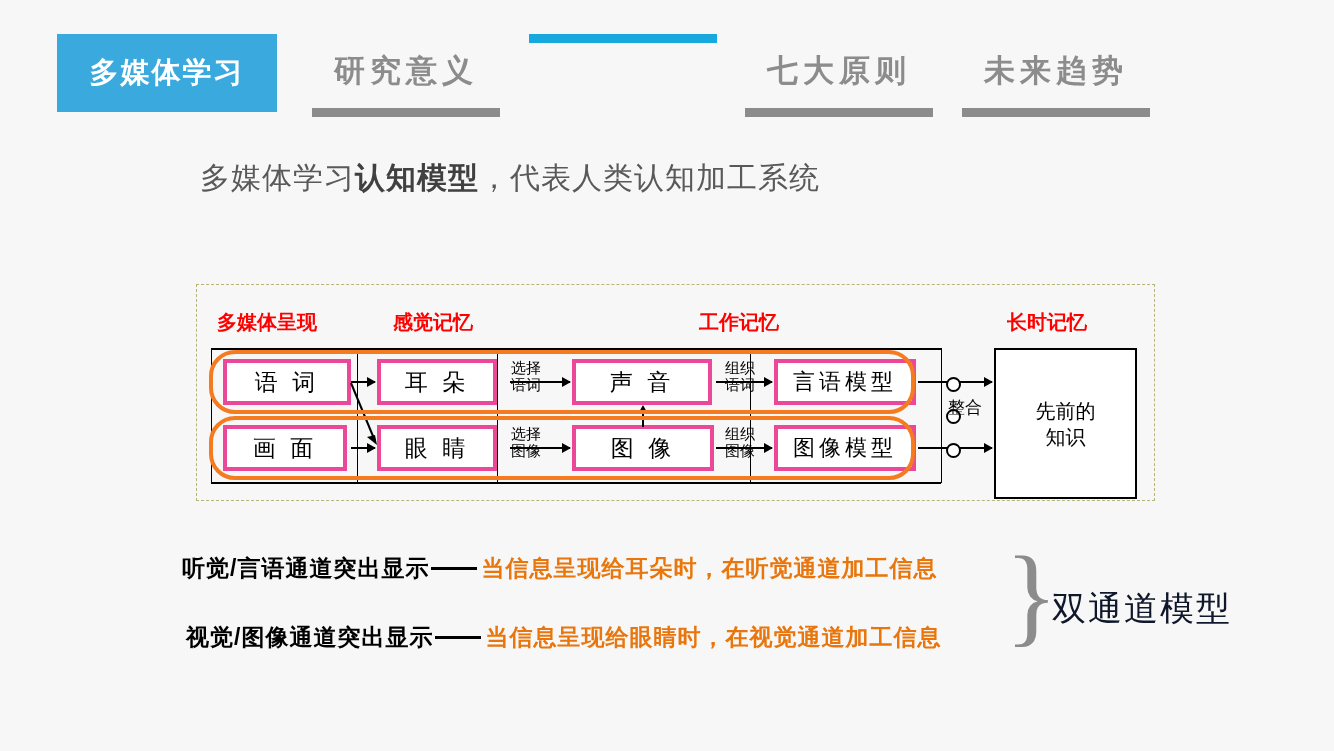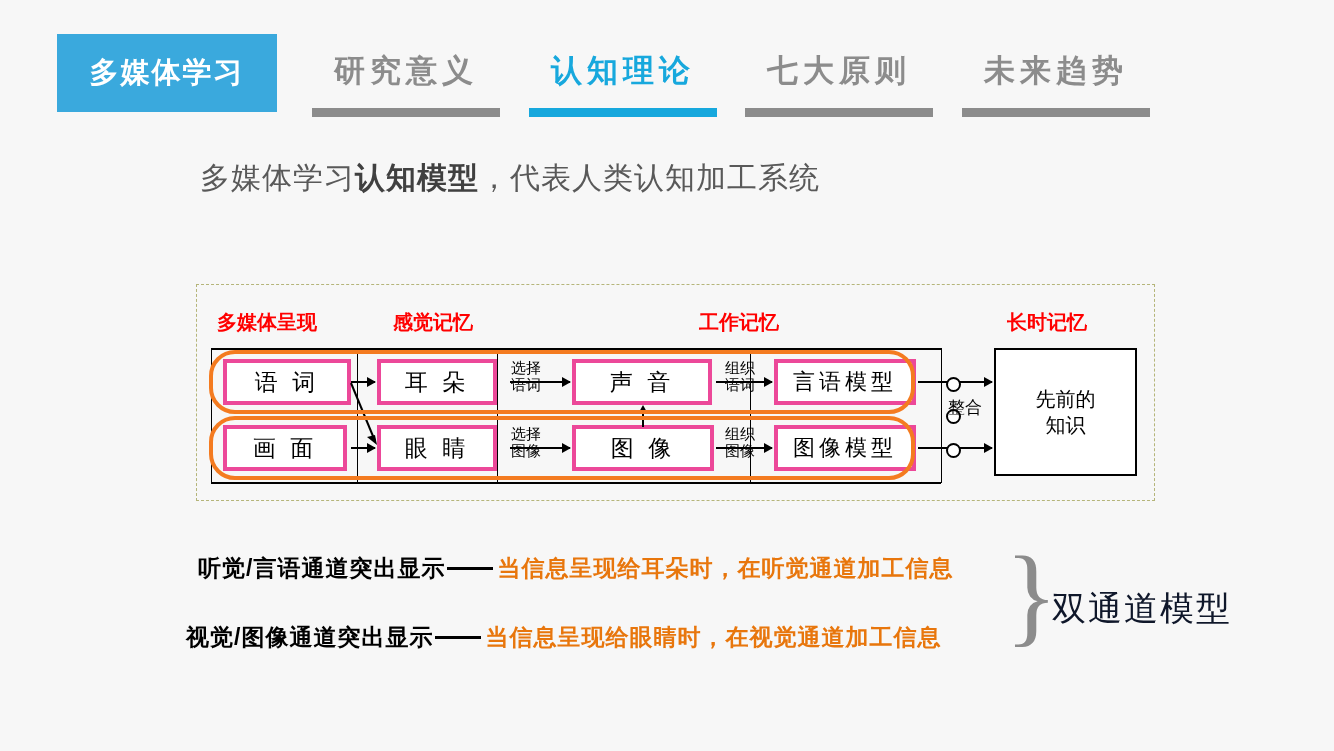--- a/index.html
+++ b/index.html
@@ -242,7 +242,6 @@
   </div>
 
   <div class="nav-item active" id="nav-1">
-    <span class="nav-label">认知理论</span>
     <span class="nav-underline"></span>
   </div>
 

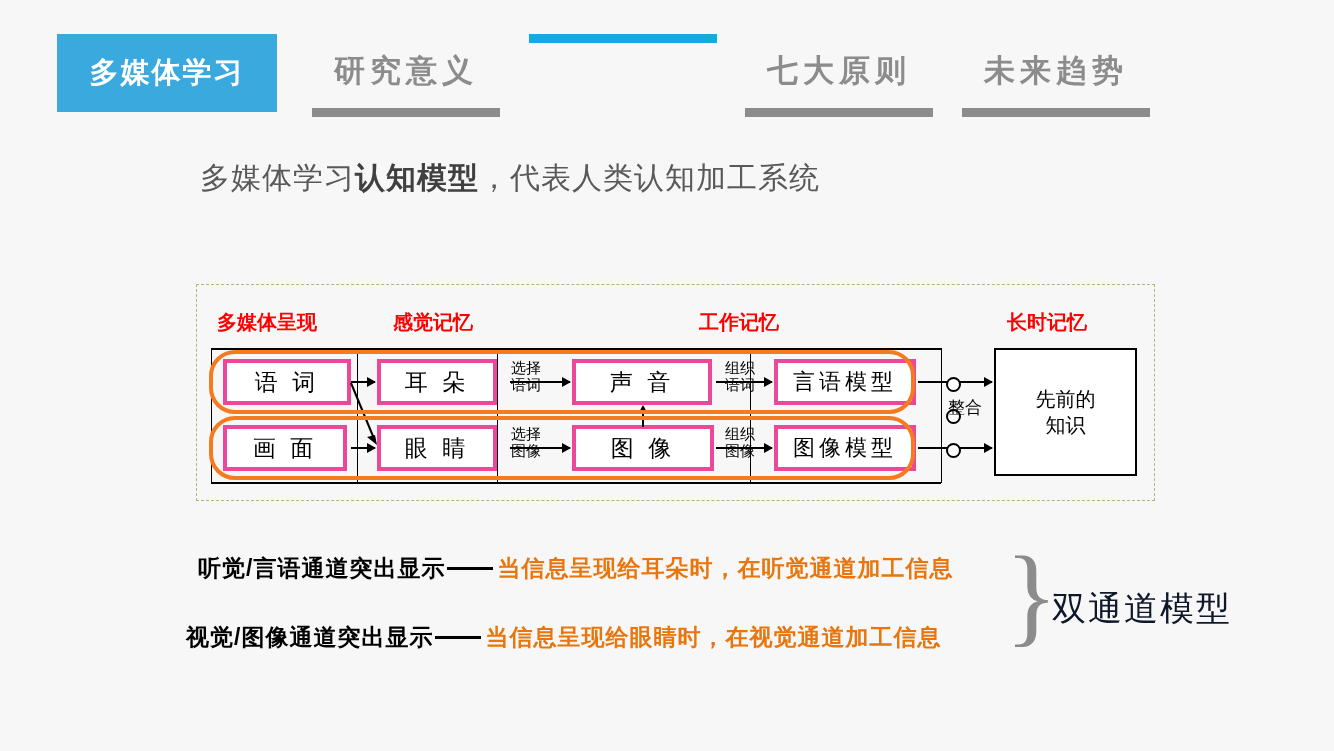--- a/index.html
+++ b/index.html
@@ -285,7 +285,7 @@
   <div class="box small" style="left:577px; top:140px; width:142px; height:46px;">图像模型</div>
   <div class="box" style="left:375px; top:140px; width:142px; height:46px;">图 像</div>
 
-  <div class="ltm-box" style="left:797px; top:63px; width:143px; height:128px;">
+  <div class="ltm-box" style="left:797px; top:63px; width:143px; height:151px;">
     <span>先前的<br>知识</span>
   </div>
 

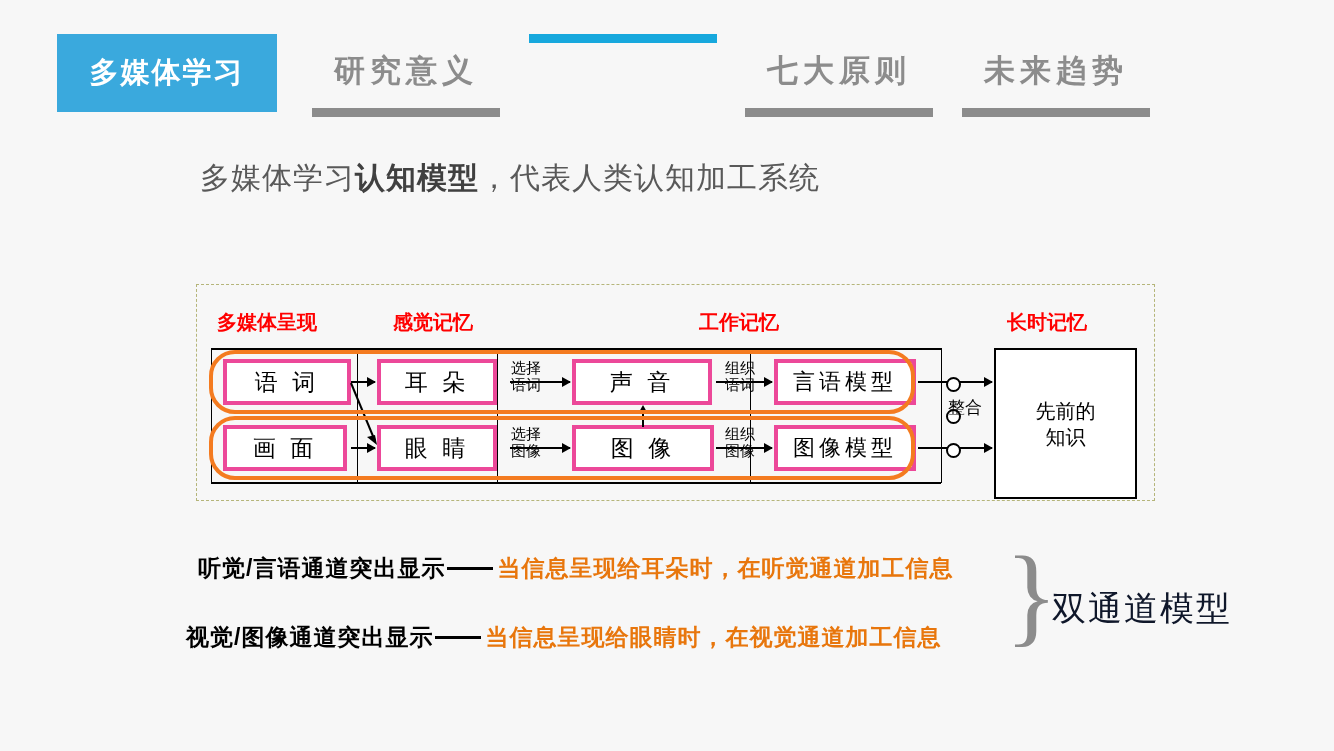--- a/index.html
+++ b/index.html
@@ -322,7 +322,7 @@
   <div class="hl" style="left:12px; top:131px; width:706px; height:64px;"></div>
 </div>
 
-<div class="legend-row" style="left:198px; top:553px;">
+<div class="legend-row" style="left:182px; top:553px;">
   <span class="legend-black">听觉/言语通道突出显示</span>
   <span class="legend-dash"></span>
   <span class="legend-orange">当信息呈现给耳朵时，在听觉通道加工信息</span>

